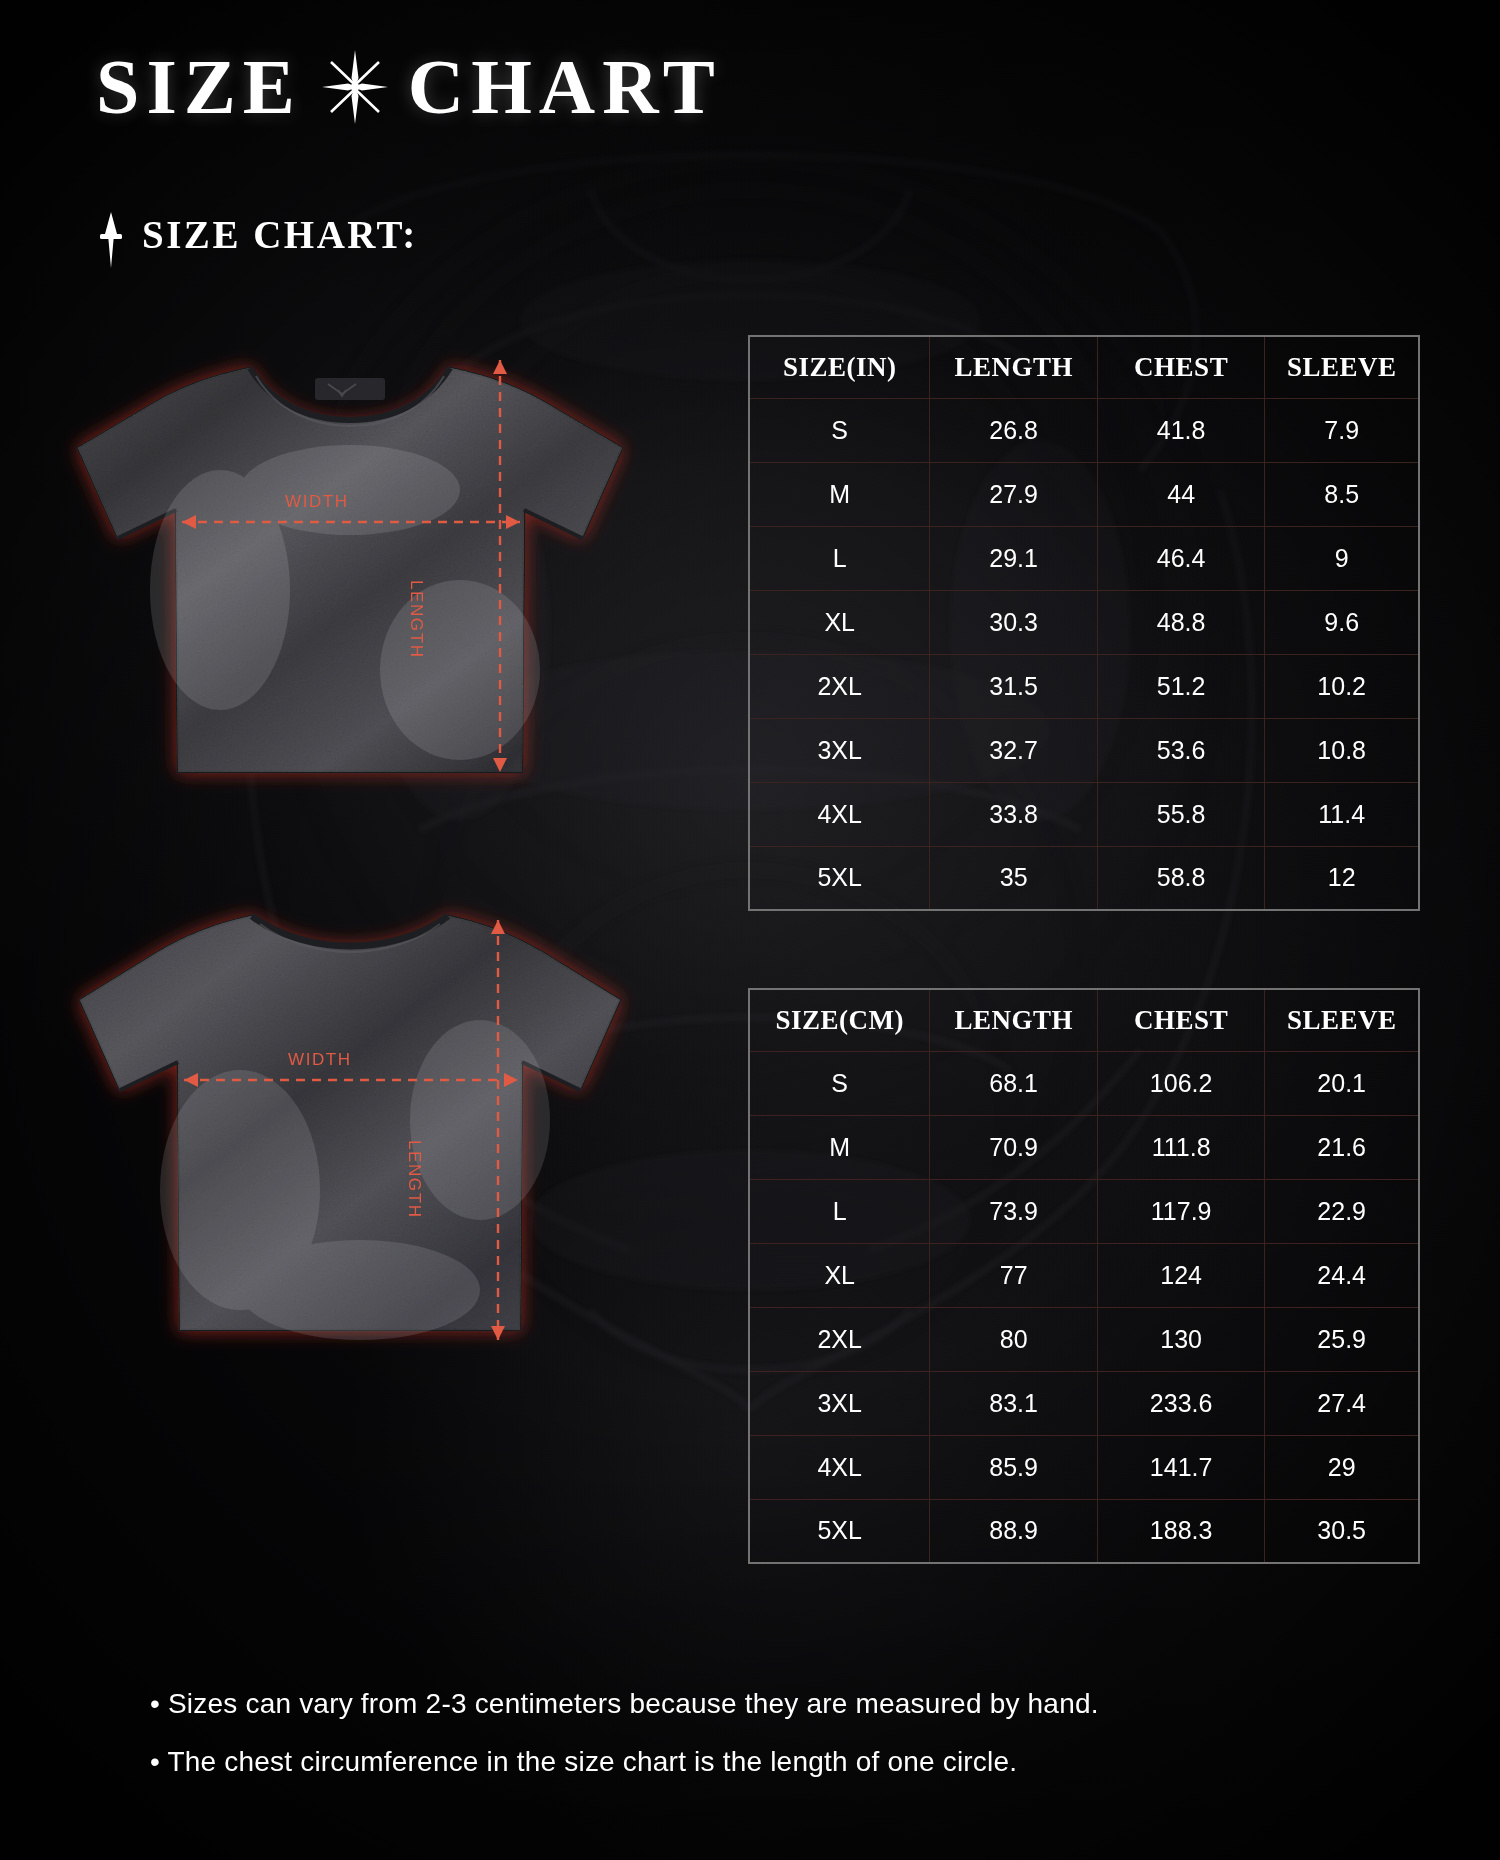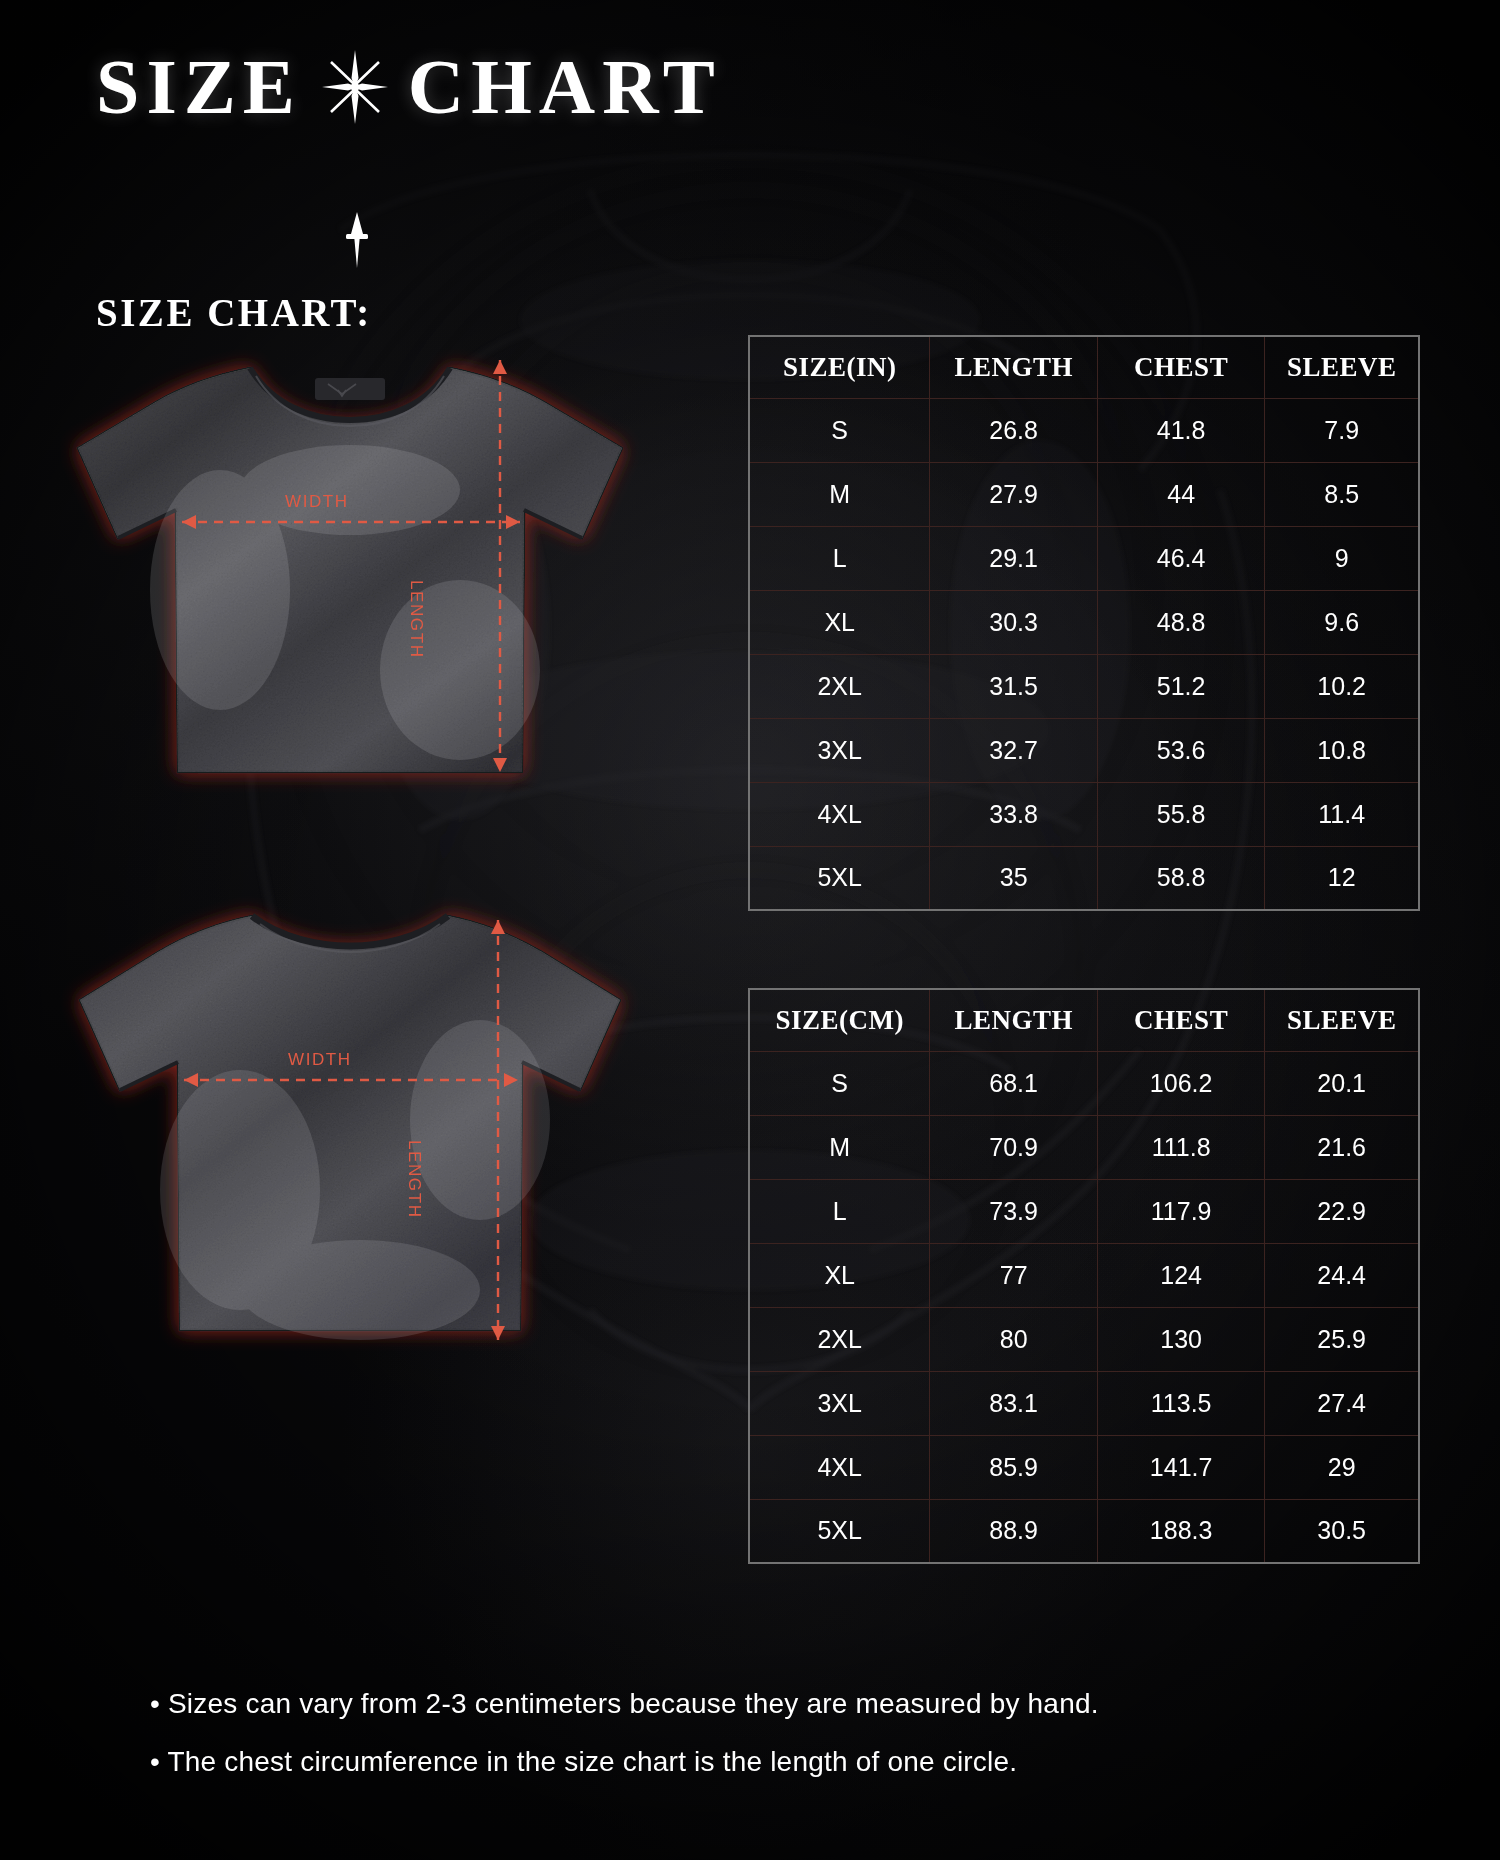--- a/index.html
+++ b/index.html
@@ -70,9 +70,8 @@
     left: 96px;
     top: 212px;
     display: flex;
-    align-items: flex-end;
-    gap: 22px;
-    flex-direction: column;
+    align-items: flex-start;
+    gap: 16px;
   }
   .subtitle-text {
     font-family: "Liberation Serif", serif;

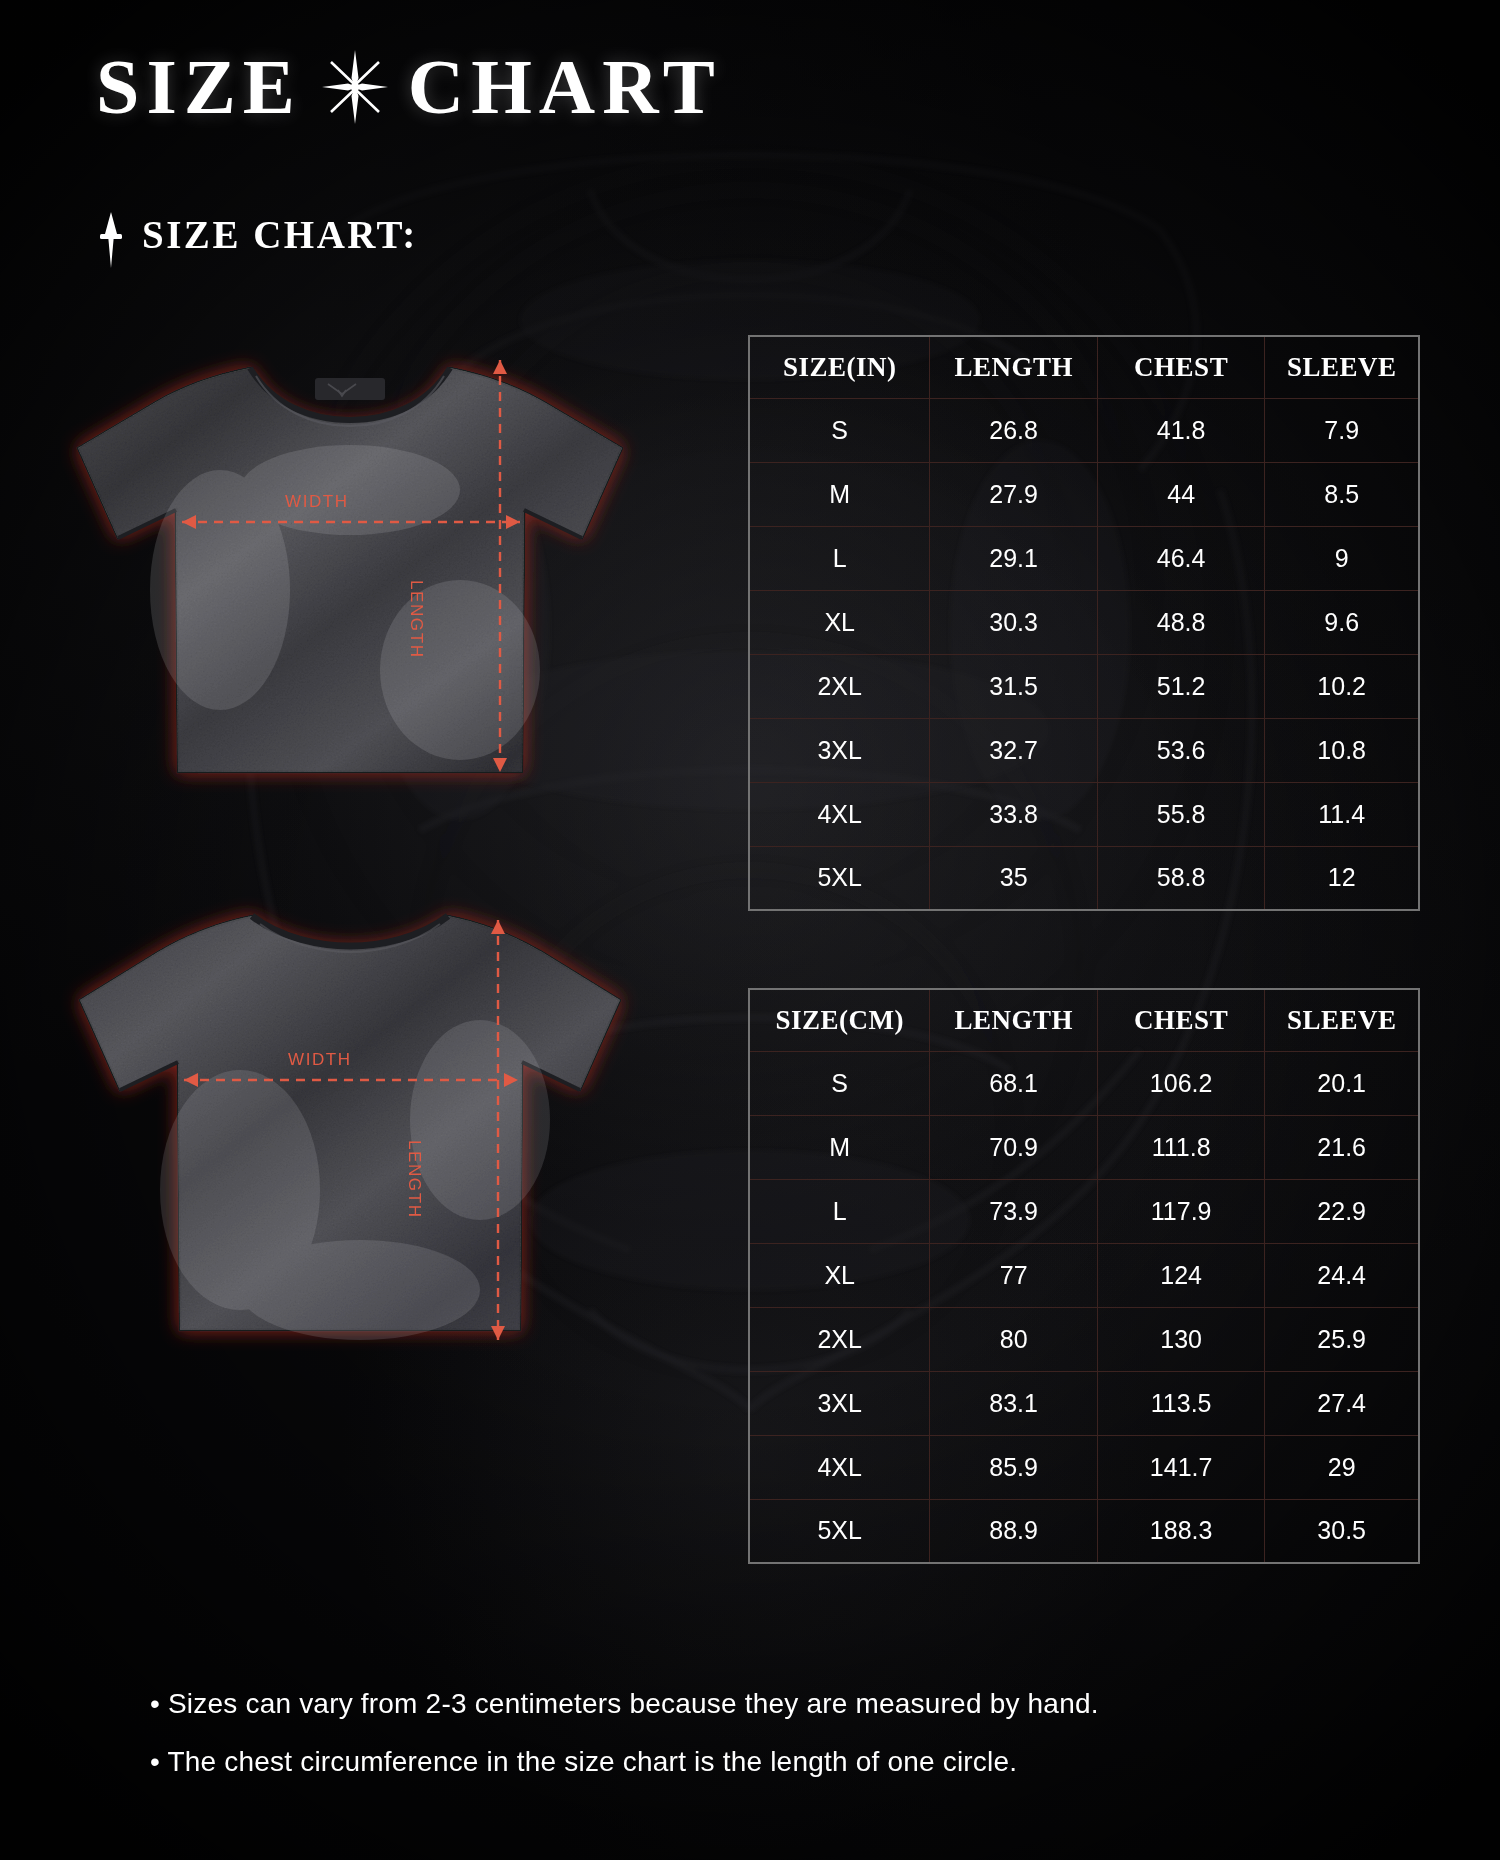--- a/index.html
+++ b/index.html
@@ -464,7 +464,7 @@
       <tr>
         <td>3XL</td>
         <td>83.1</td>
-        <td>113.5</td>
+        <td>233.6</td>
         <td>27.4</td>
       </tr>
       <tr>

